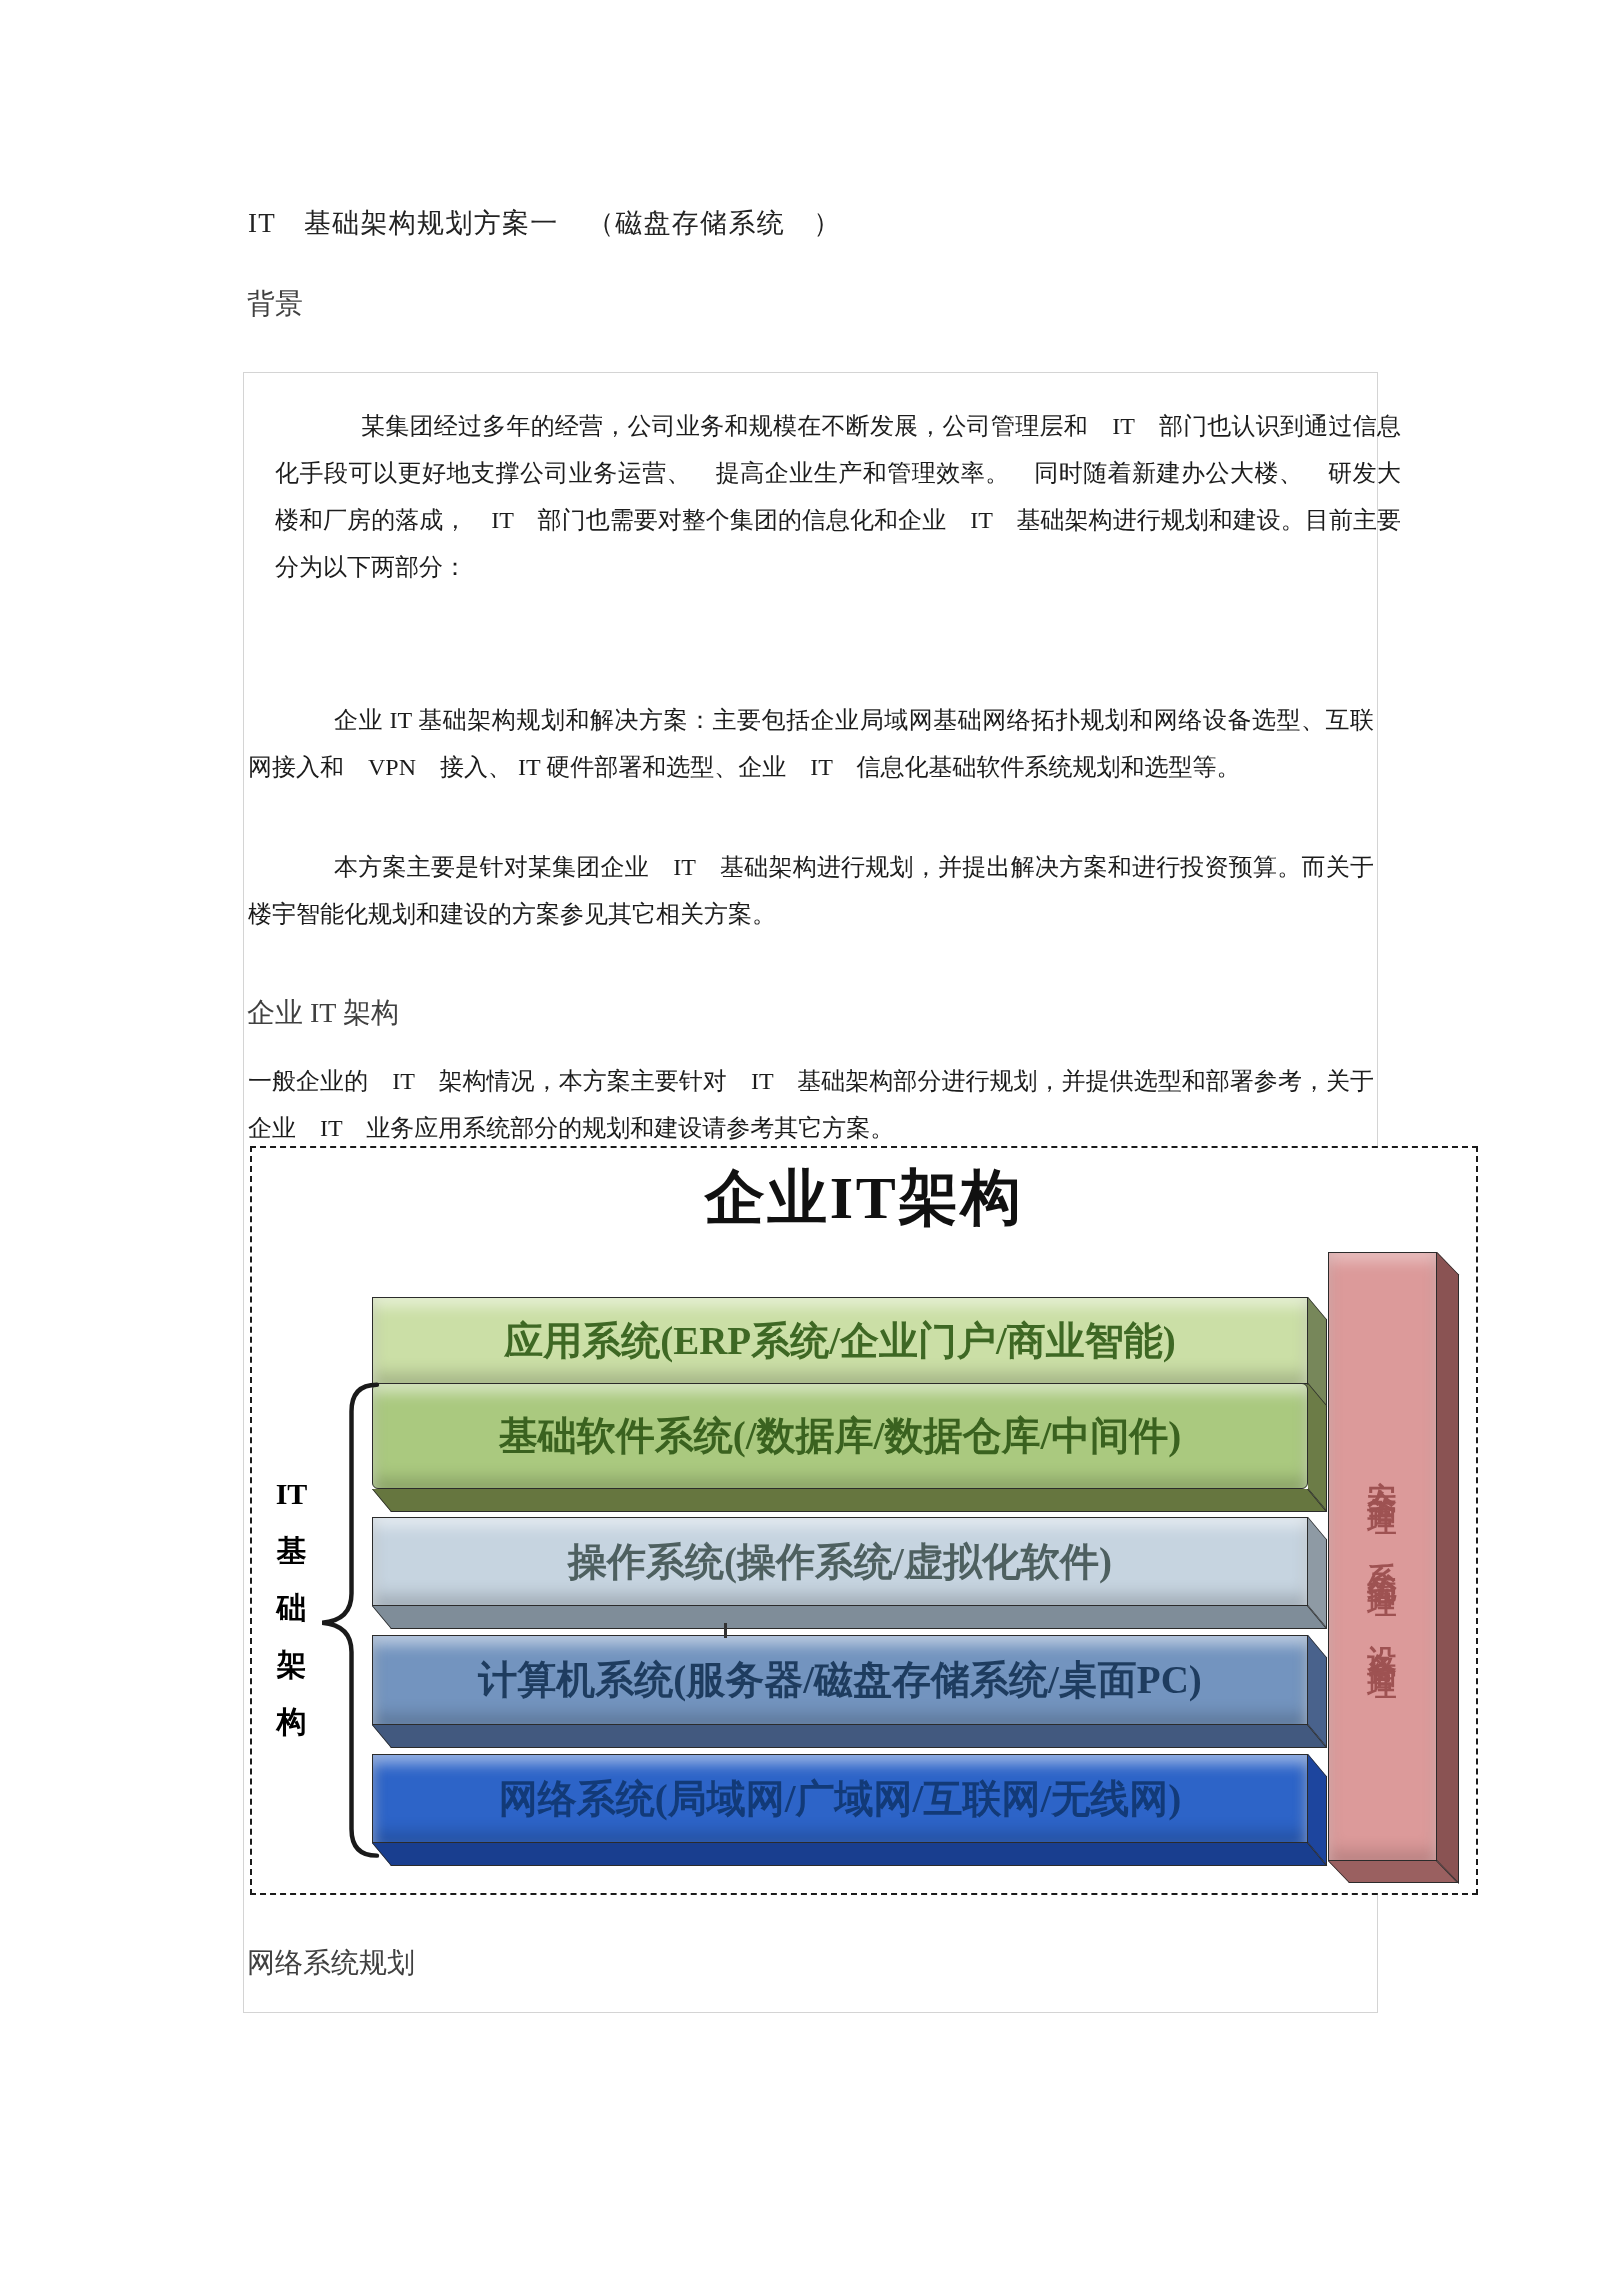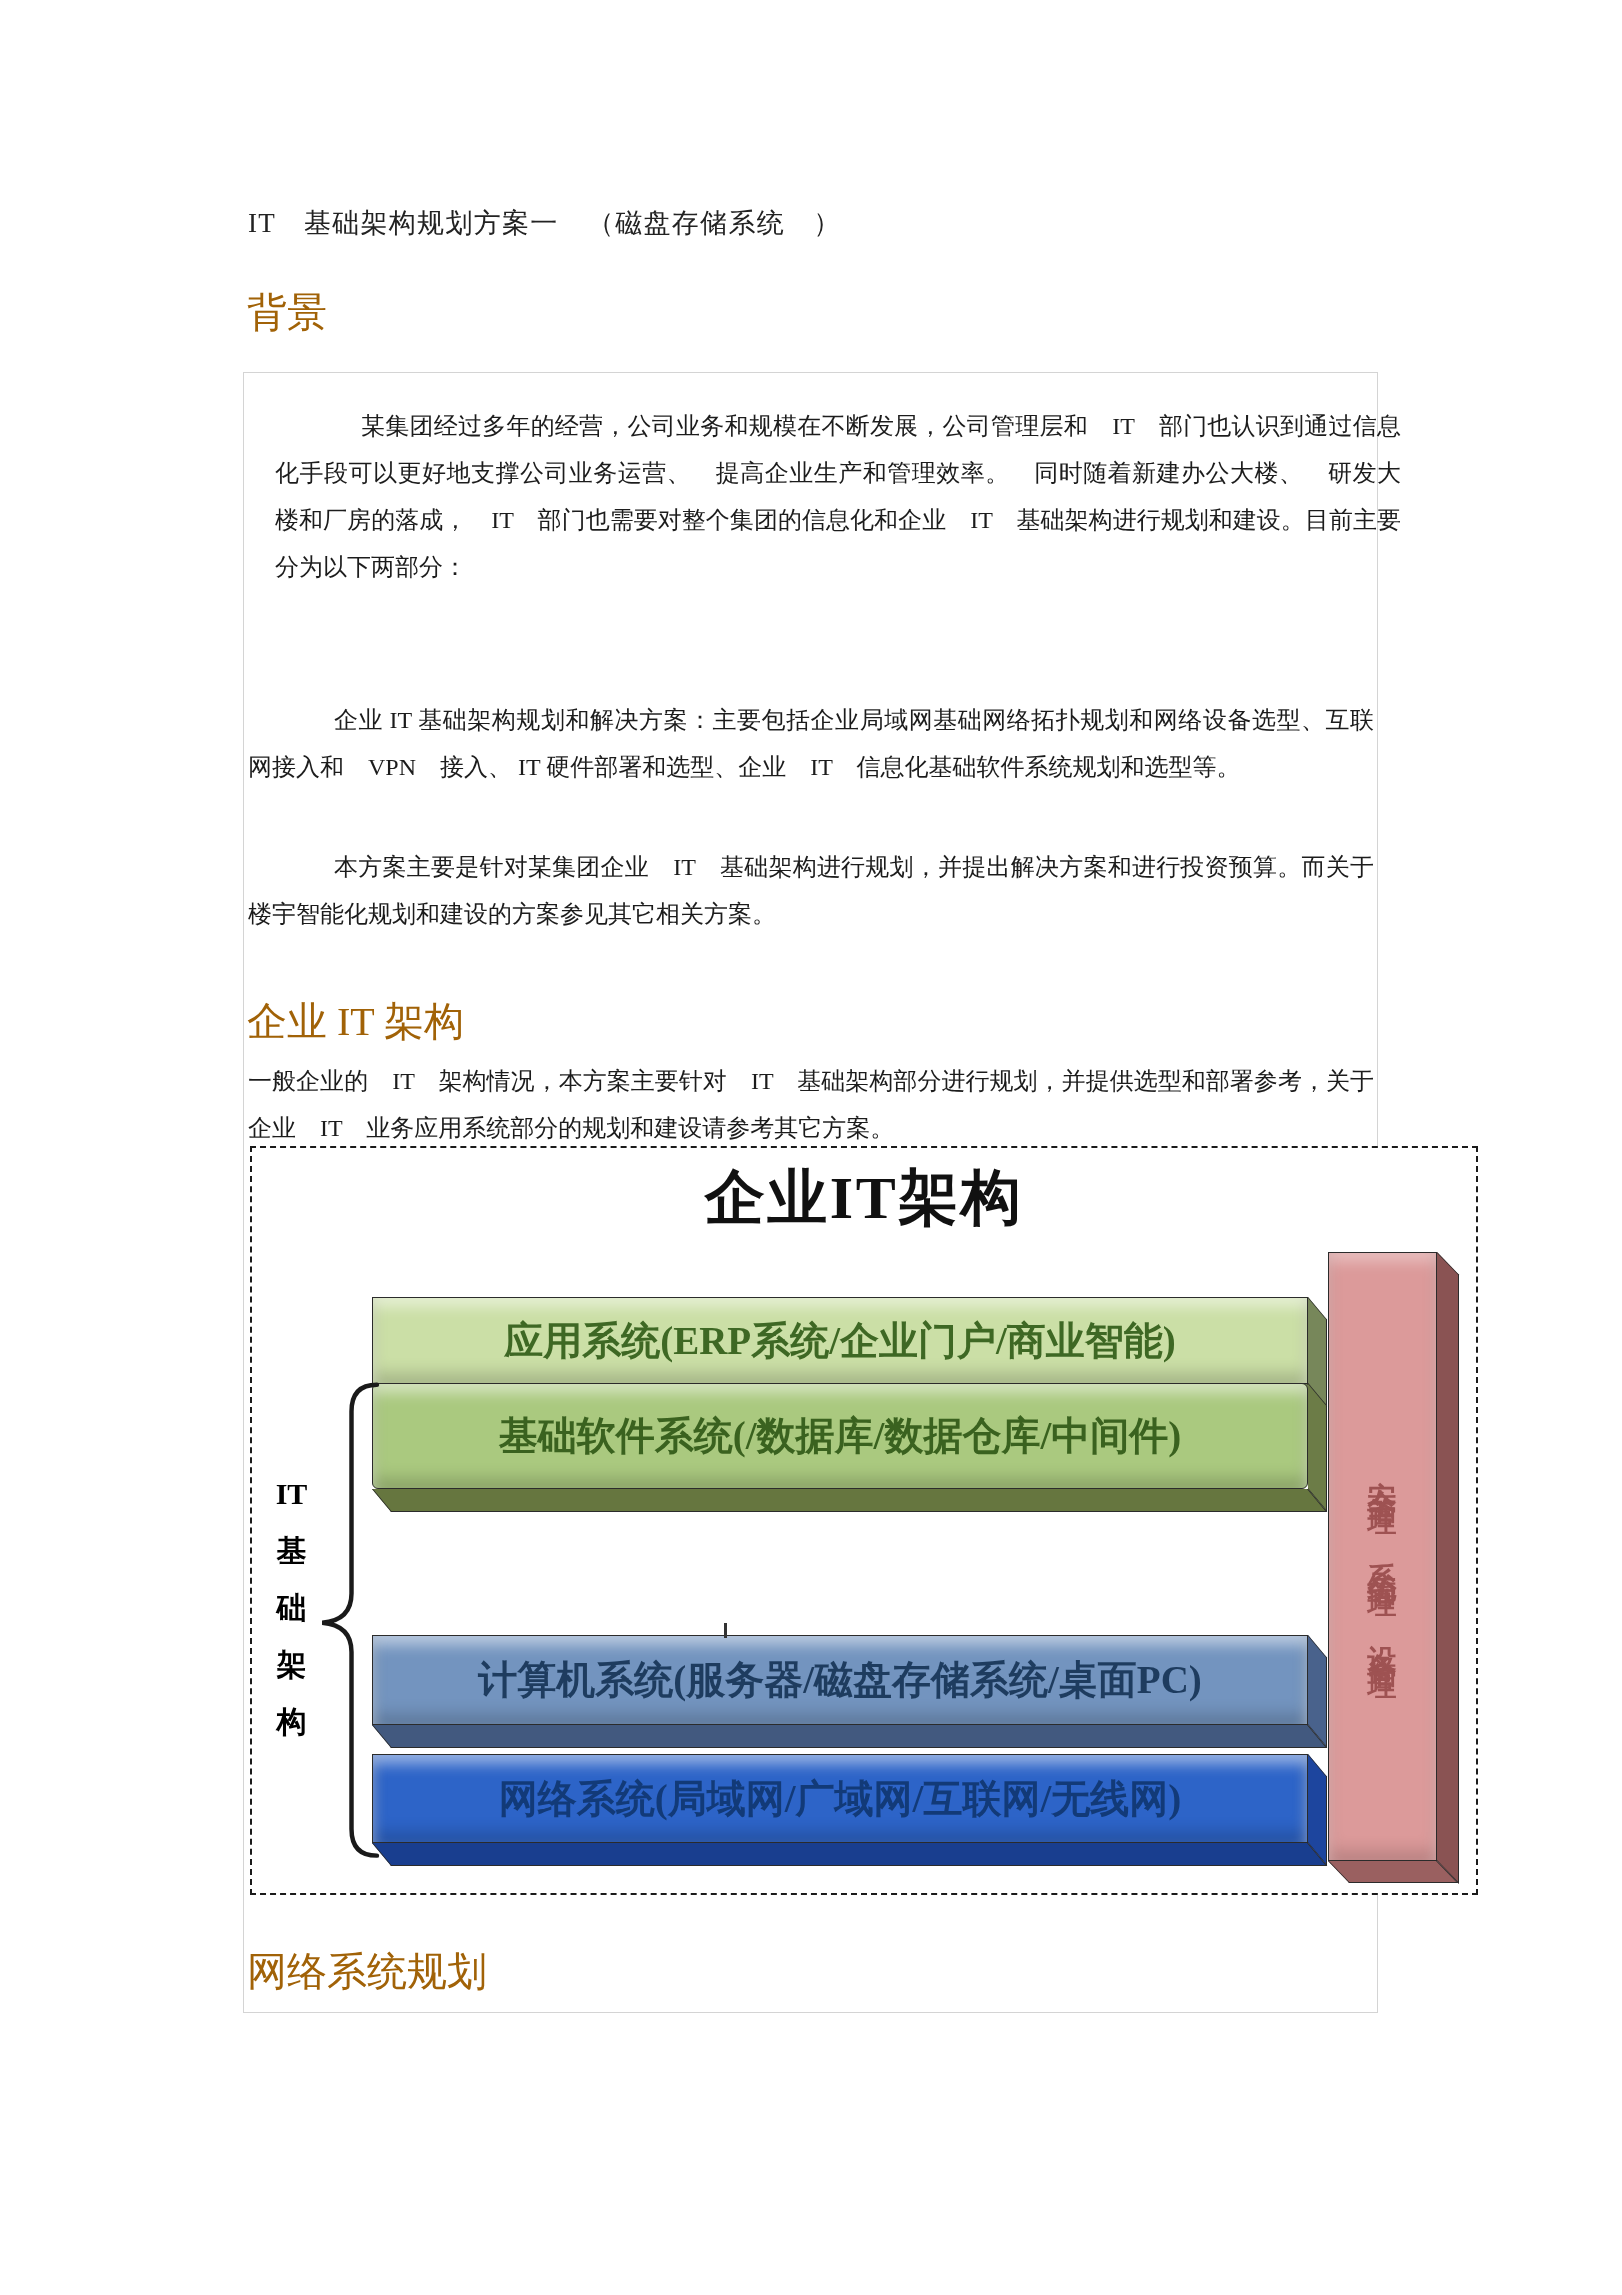--- a/index.html
+++ b/index.html
@@ -23,8 +23,8 @@
   .h1{
     position:absolute;
     left:247px;
-    font-size:40px;
-    color:#a16207;
+    font-size:28px;
+    color:#404040;
     white-space:nowrap;
   }
   .h1.bg{ top:285px; }

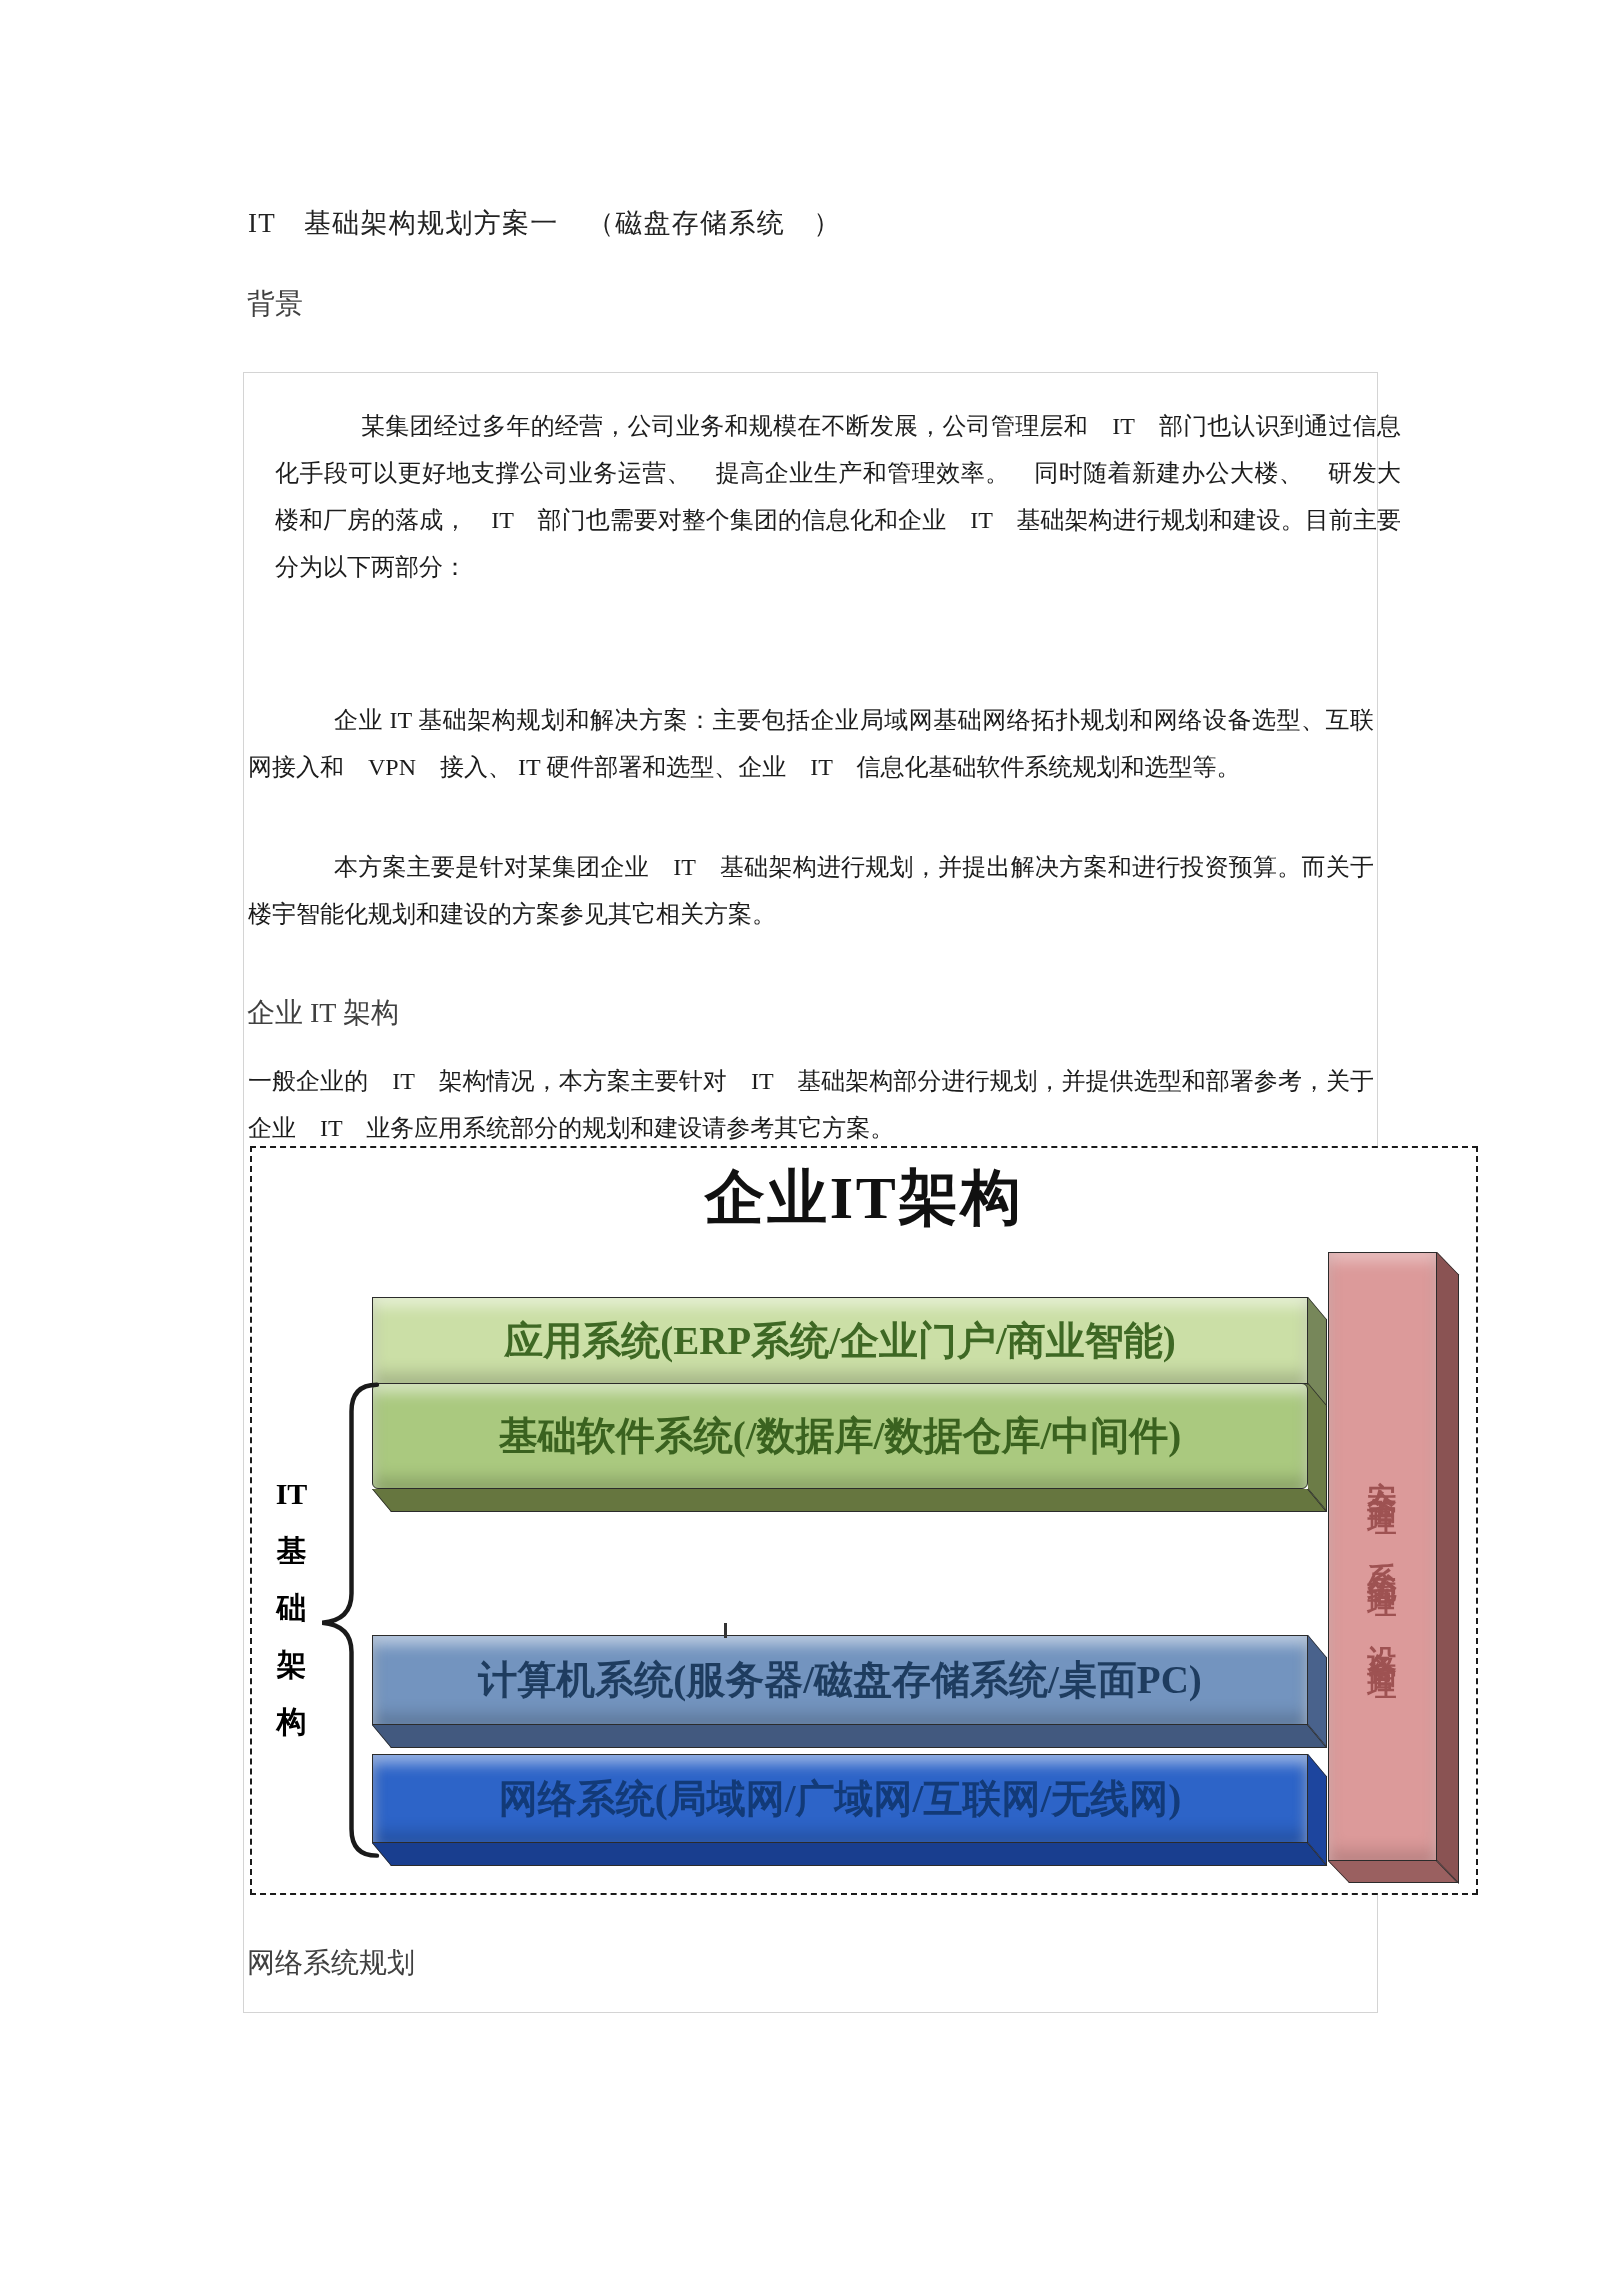--- a/index.html
+++ b/index.html
@@ -218,6 +218,13 @@
       </div>
     </div>
 
+    <div class="bar b3">
+      <div class="bar-side" style="background: rgb(142, 154, 164);"></div>
+      <div class="bar-bottom" style="background: rgb(127, 141, 153);"></div>
+      <div class="bar-face" style="background: rgb(198, 212, 224); color: rgb(78, 96, 96);">
+        <span>操作系统(操作系统/虚拟化软件)</span>
+      </div>
+    </div>
 
     <div class="bar b4">
       <div class="bar-side" style="background: rgb(73, 98, 140);"></div>

